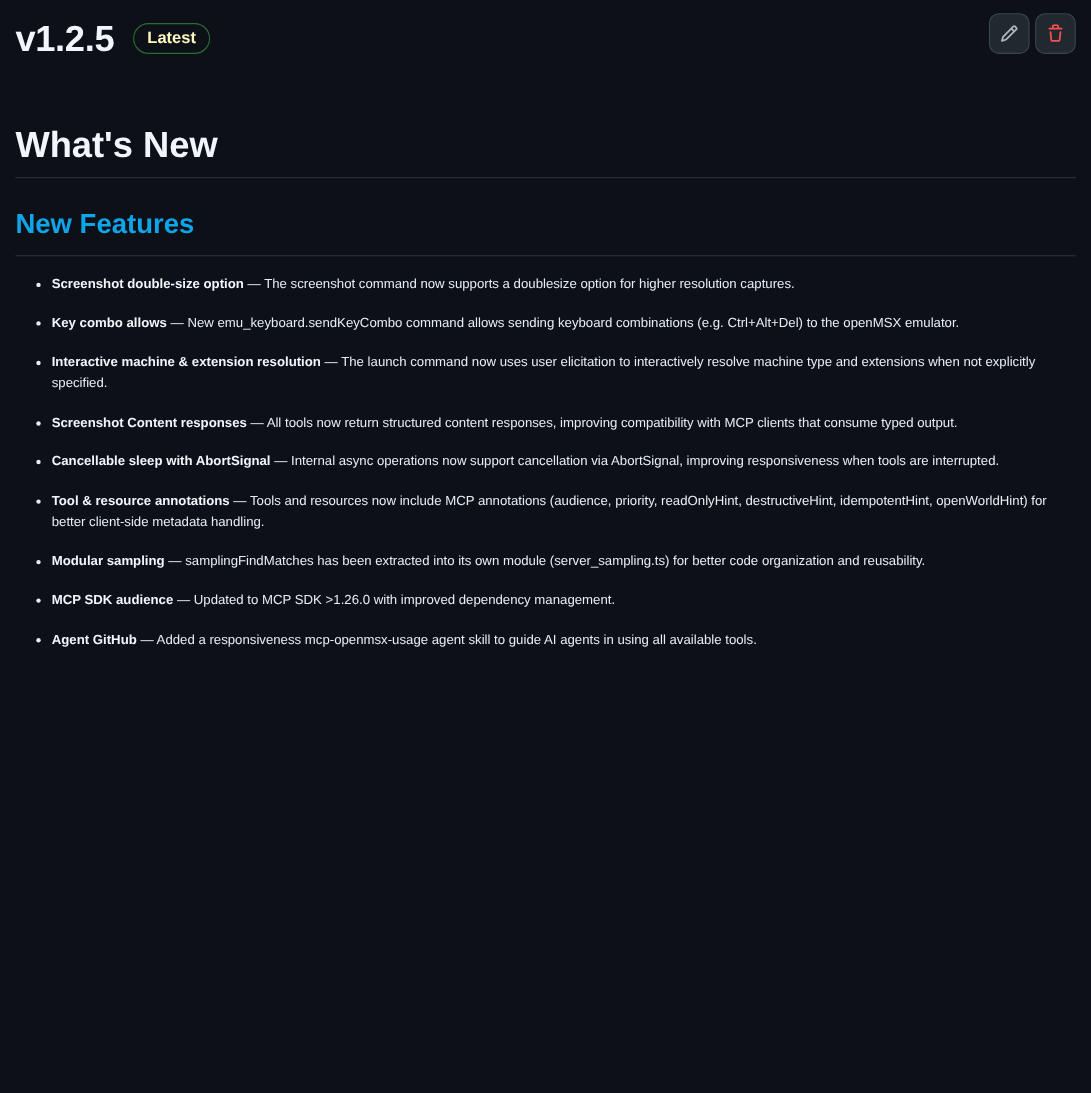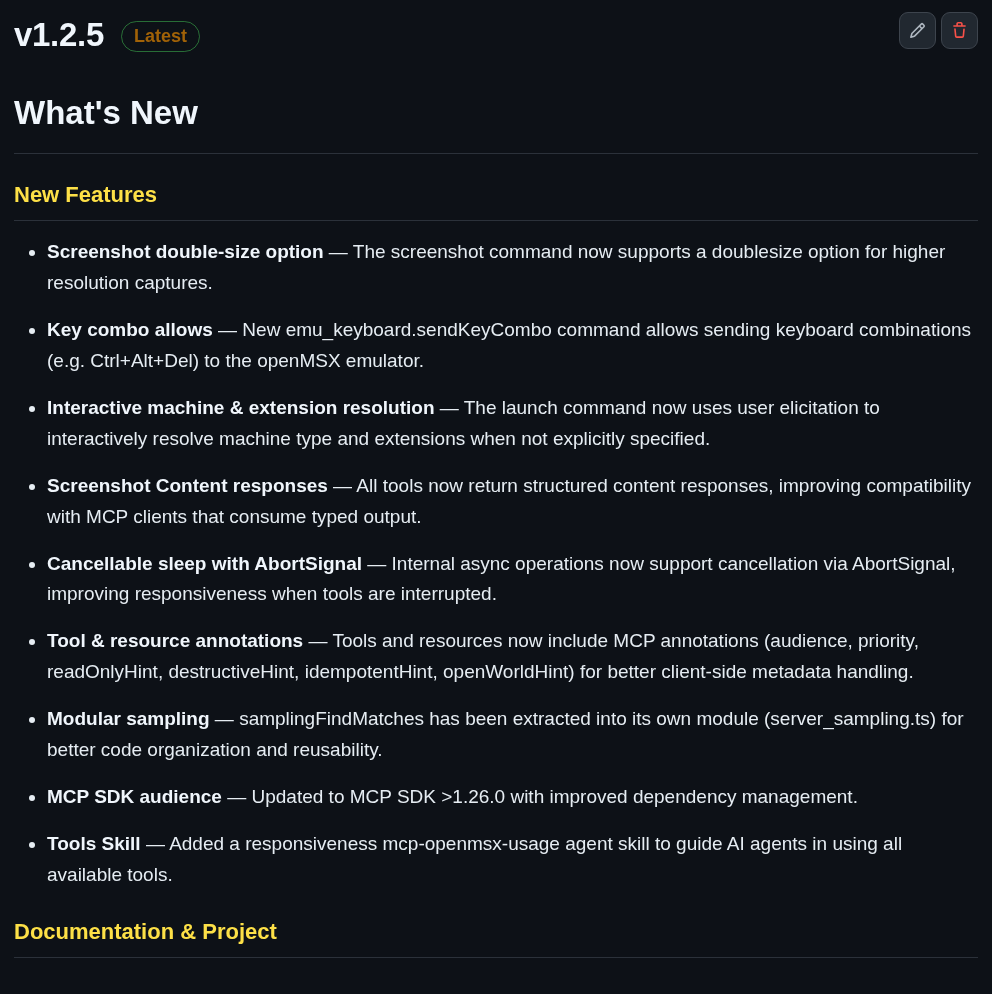--- a/index.html
+++ b/index.html
@@ -39,11 +39,11 @@
   }
   .badge {
     display: inline-block;
-    color: #a16207;
+    color: #fef9c3;
     border: 1px solid rgba(63, 185, 80, 0.55);
     border-radius: 999px;
     padding: 5px 12px 6px;
-    font-size: 18px;
+    font-size: 15px;
     font-weight: 600;
     line-height: 1;
     margin-top: 3px;

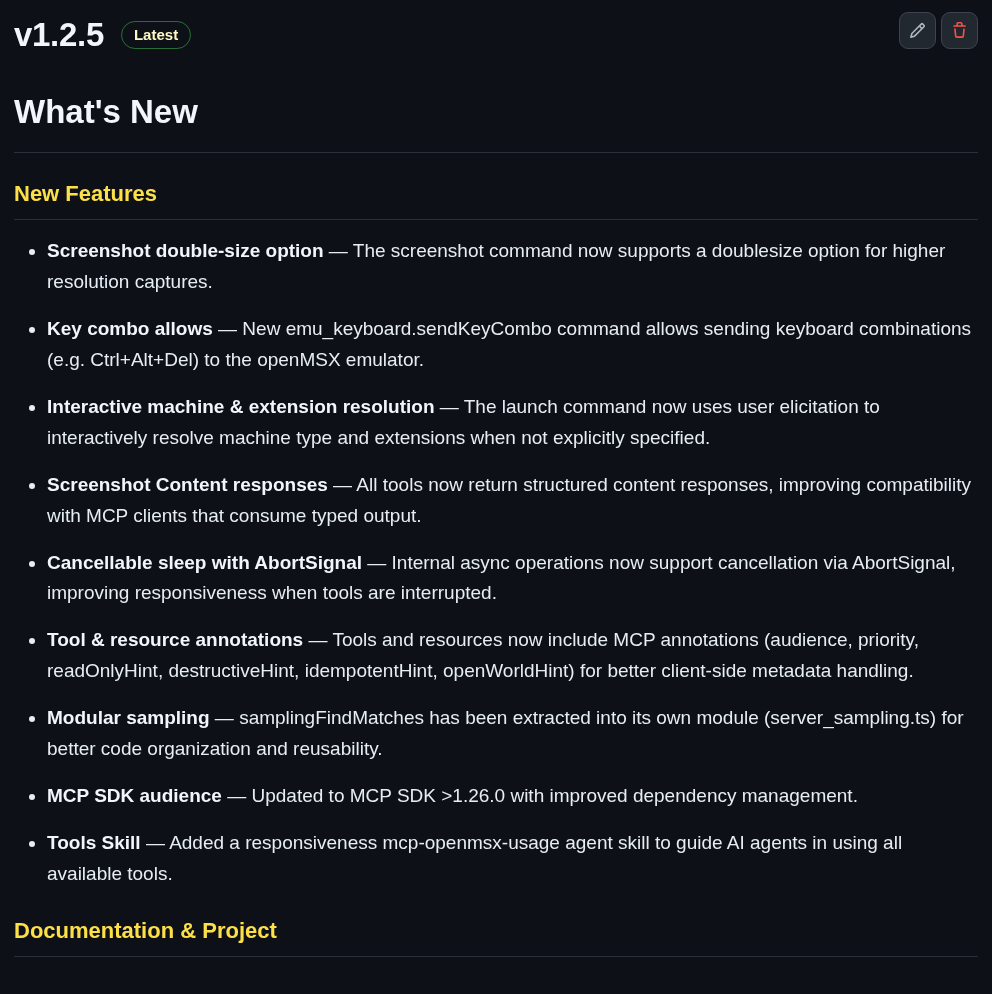--- a/index.html
+++ b/index.html
@@ -69,8 +69,8 @@
     font-size: 33px;
     font-weight: 700;
     color: #f0f6fc;
-    margin: 40px 0 0;
-    padding-bottom: 20px;
+    margin: 60px 0 0;
+    padding-bottom: 9px;
     border-bottom: 1px solid #2b313a;
     line-height: 1.25;
   }

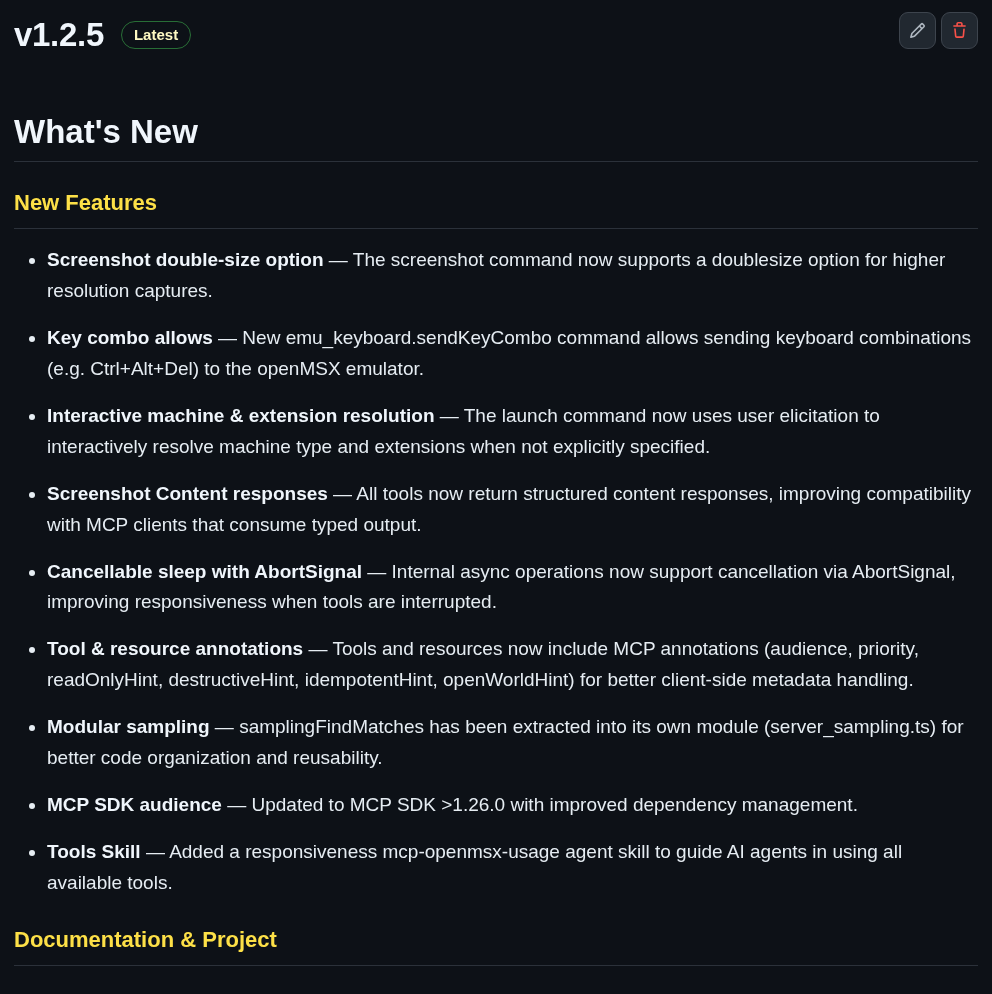--- a/index.html
+++ b/index.html
@@ -75,9 +75,9 @@
     line-height: 1.25;
   }
   .section-title {
-    font-size: 22px;
+    font-size: 25px;
     font-weight: 700;
-    color: #fde047;
+    color: #0ea5e9;
     margin: 27px 0 0;
     padding-bottom: 11px;
     border-bottom: 1px solid #2b313a;

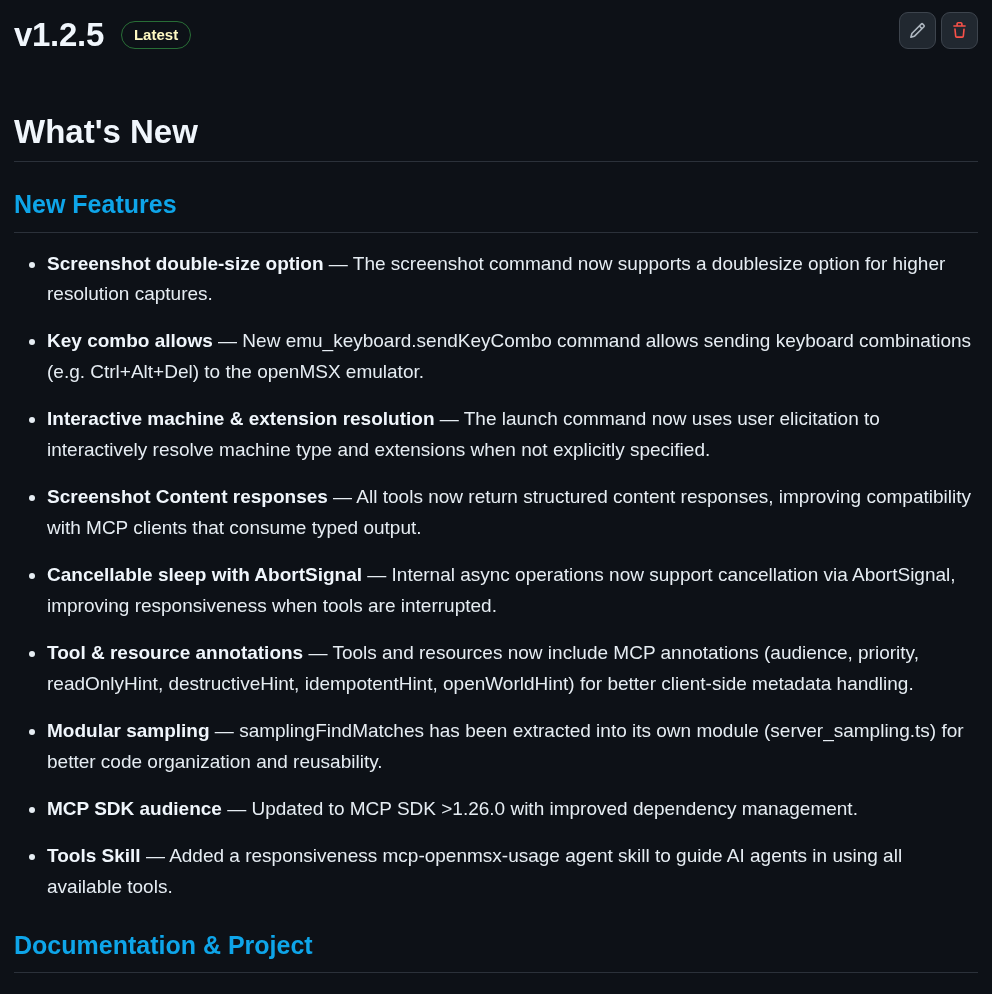--- a/index.html
+++ b/index.html
@@ -88,7 +88,7 @@
     padding-left: 33px;
   }
   ul.item-list li {
-    font-size: 19px;
+    font-size: 12px;
     line-height: 1.63;
     margin: 16px 0;
     color: #e6edf3;

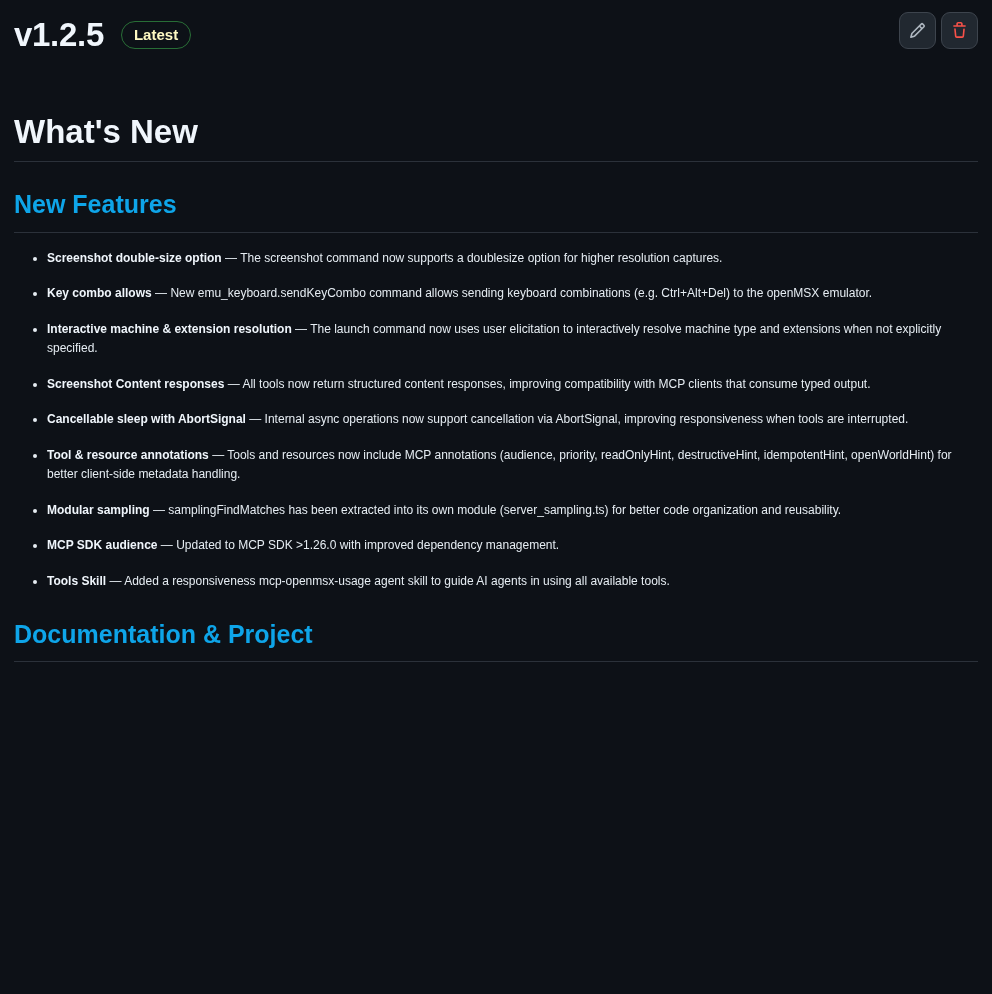--- a/index.html
+++ b/index.html
@@ -138,7 +138,7 @@
       <li><strong class="item-lead">Tool &amp; resource annotations</strong><span> — </span><span>Tools and resources now include MCP annotations (audience, priority, readOnlyHint, destructiveHint, idempotentHint, openWorldHint) for better client-side metadata handling.</span></li>
       <li><strong class="item-lead">Modular sampling</strong><span> — </span><span>samplingFindMatches has been extracted into its own module (server_sampling.ts) for better code organization and reusability.</span></li>
       <li><strong class="item-lead">MCP SDK audience</strong><span> — </span><span>Updated to MCP SDK &gt;1.26.0 with improved dependency management.</span></li>
-      <li><strong class="item-lead">Tools Skill</strong><span> — </span><span>Added a responsiveness mcp-openmsx-usage agent skill to guide AI agents in using all available tools.</span></li>
+      <li><strong class="item-lead">Agent GitHub</strong><span> — </span><span>Added a responsiveness mcp-openmsx-usage agent skill to guide AI agents in using all available tools.</span></li>
     </ul>
   </section>
 

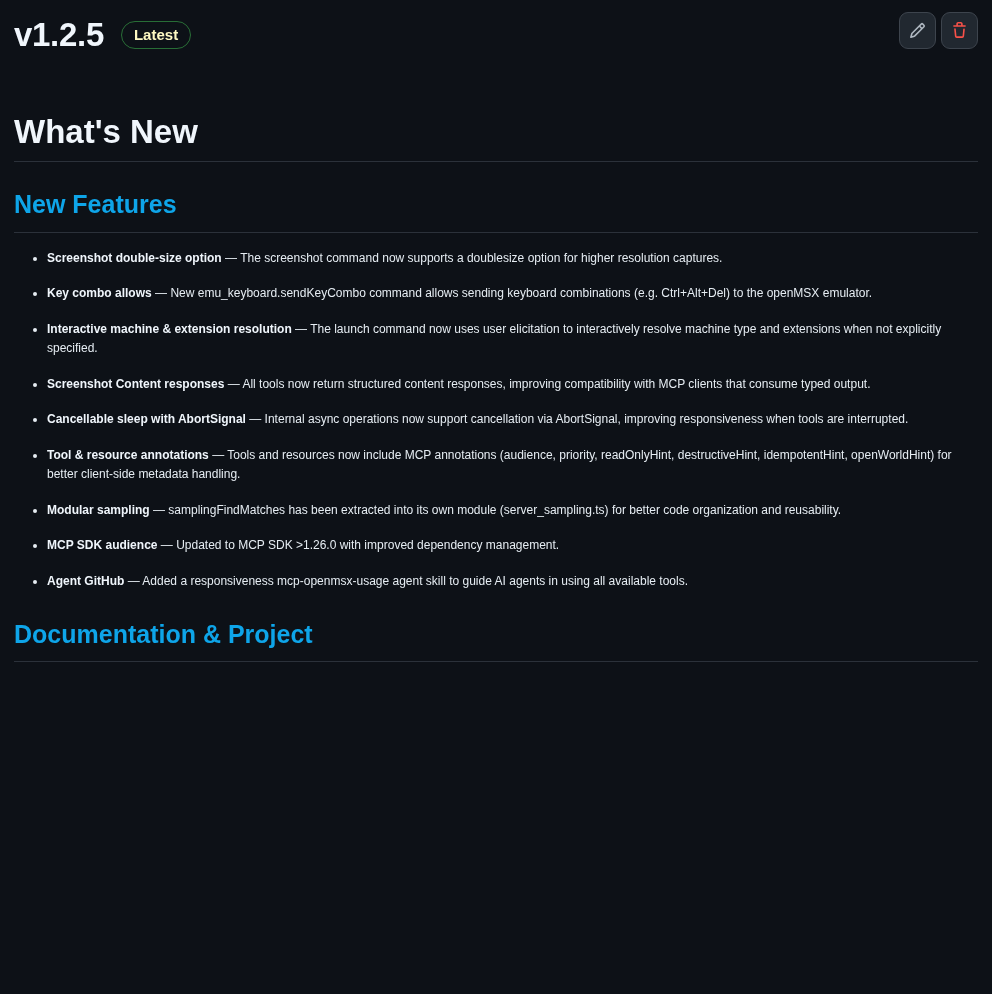--- a/index.html
+++ b/index.html
@@ -143,7 +143,6 @@
   </section>
 
   <section>
-    <h2 class="section-title">Documentation &amp; Project</h2>
   </section>
 
 </div>

